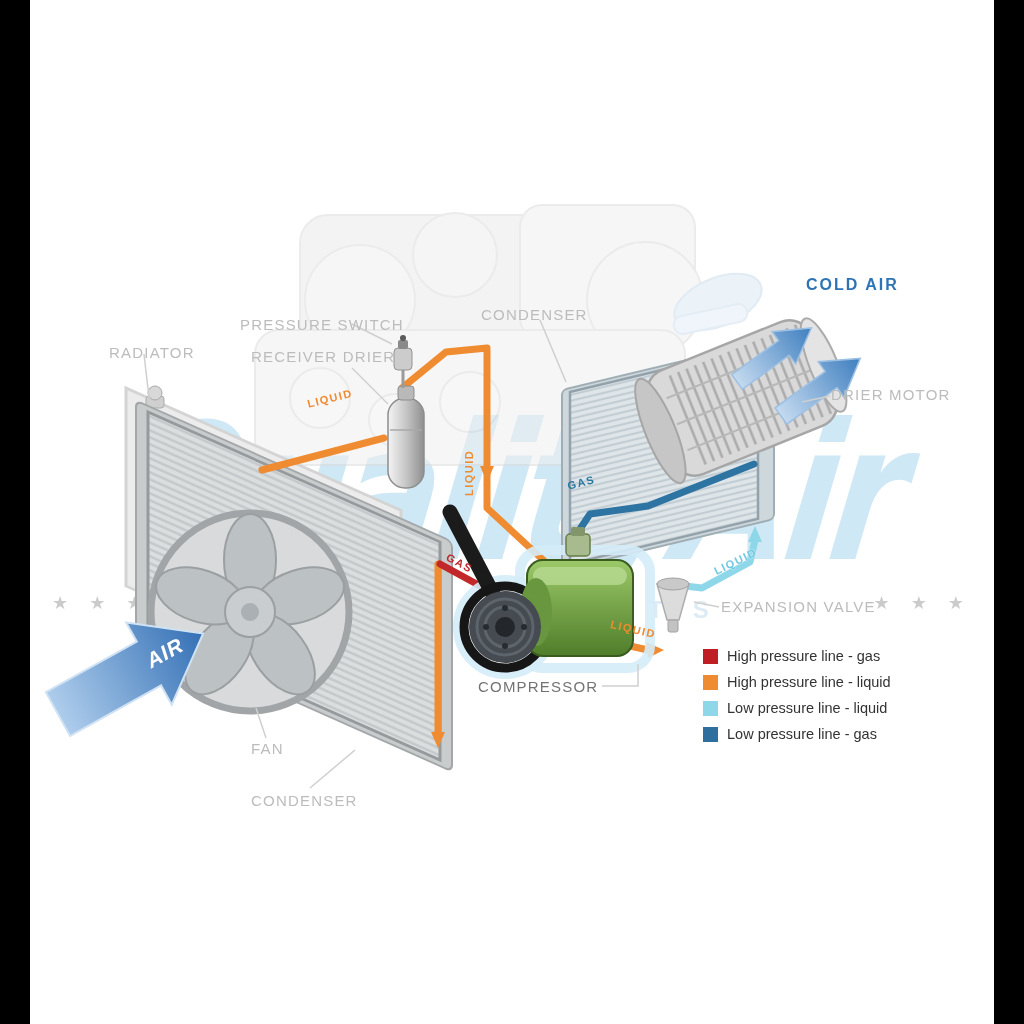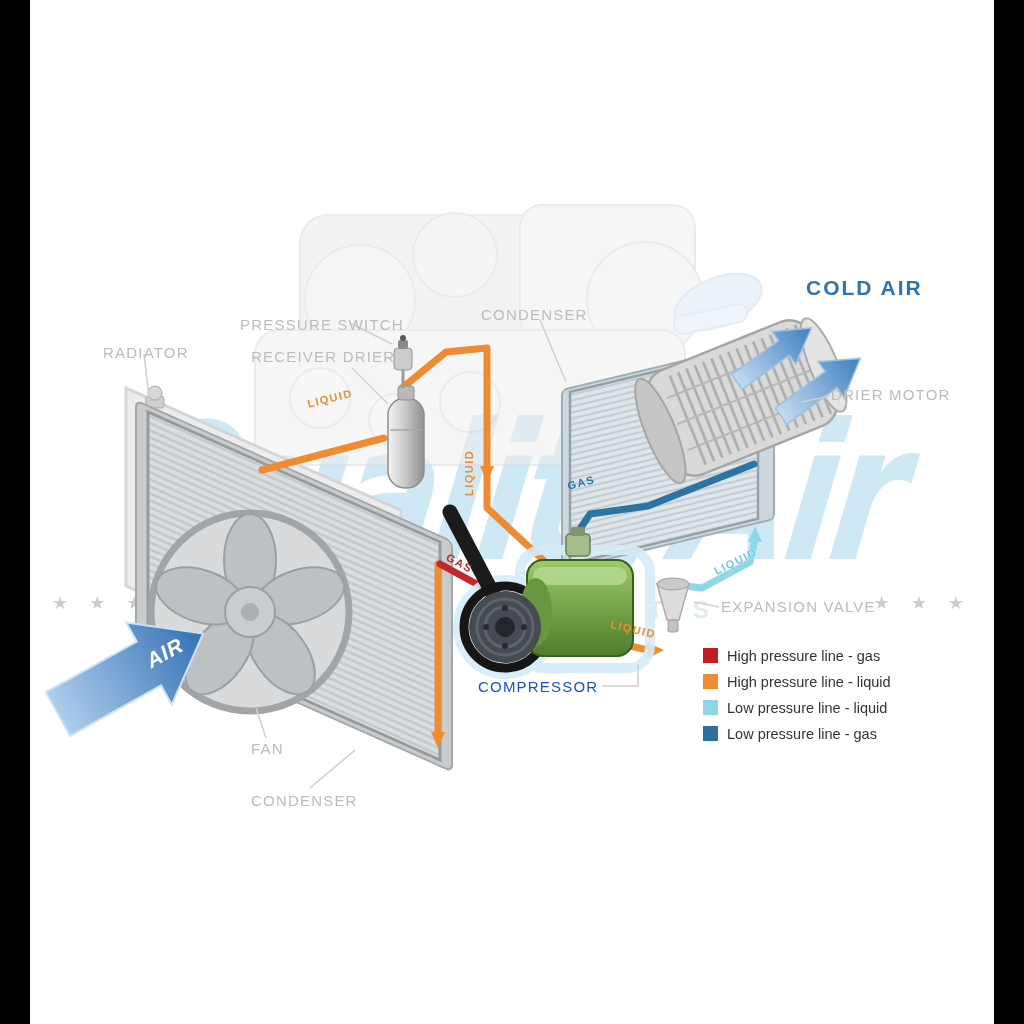--- a/index.html
+++ b/index.html
@@ -23,7 +23,7 @@
 
   .lbl{position:absolute;z-index:3;color:#bcbcbc;font-size:15px;letter-spacing:1.2px;white-space:nowrap;}
   .lbl-dark{color:#1d4ed8;}
-  .cold-air{position:absolute;z-index:3;color:#2e74b5;font-weight:bold;font-size:21px;
+  .cold-air{position:absolute;z-index:3;color:#2e74b5;font-weight:bold;font-size:16px;
             letter-spacing:2px;white-space:nowrap;}
   .flow{position:absolute;z-index:3;font-size:11px;font-weight:bold;letter-spacing:1.5px;
         transform-origin:0 0;white-space:nowrap;}

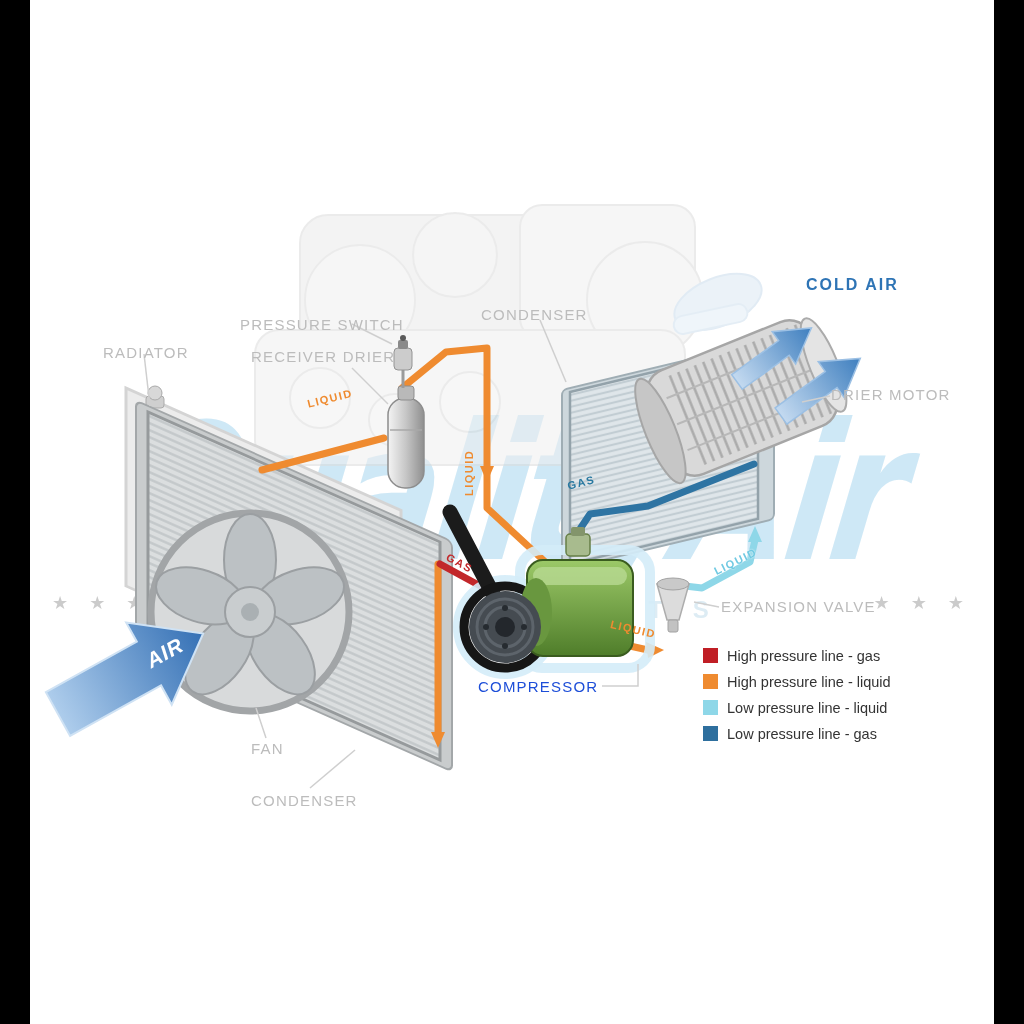--- a/index.html
+++ b/index.html
@@ -215,7 +215,7 @@
     </g>
   </svg>
 
-  <div class="lbl" style="left:103px;top:344px">RADIATOR</div>
+  <div class="lbl" style="left:109px;top:344px">RADIATOR</div>
   <div class="lbl" style="left:240px;top:316px">PRESSURE SWITCH</div>
   <div class="lbl" style="left:251px;top:348px">RECEIVER DRIER</div>
   <div class="lbl" style="left:481px;top:306px">CONDENSER</div>

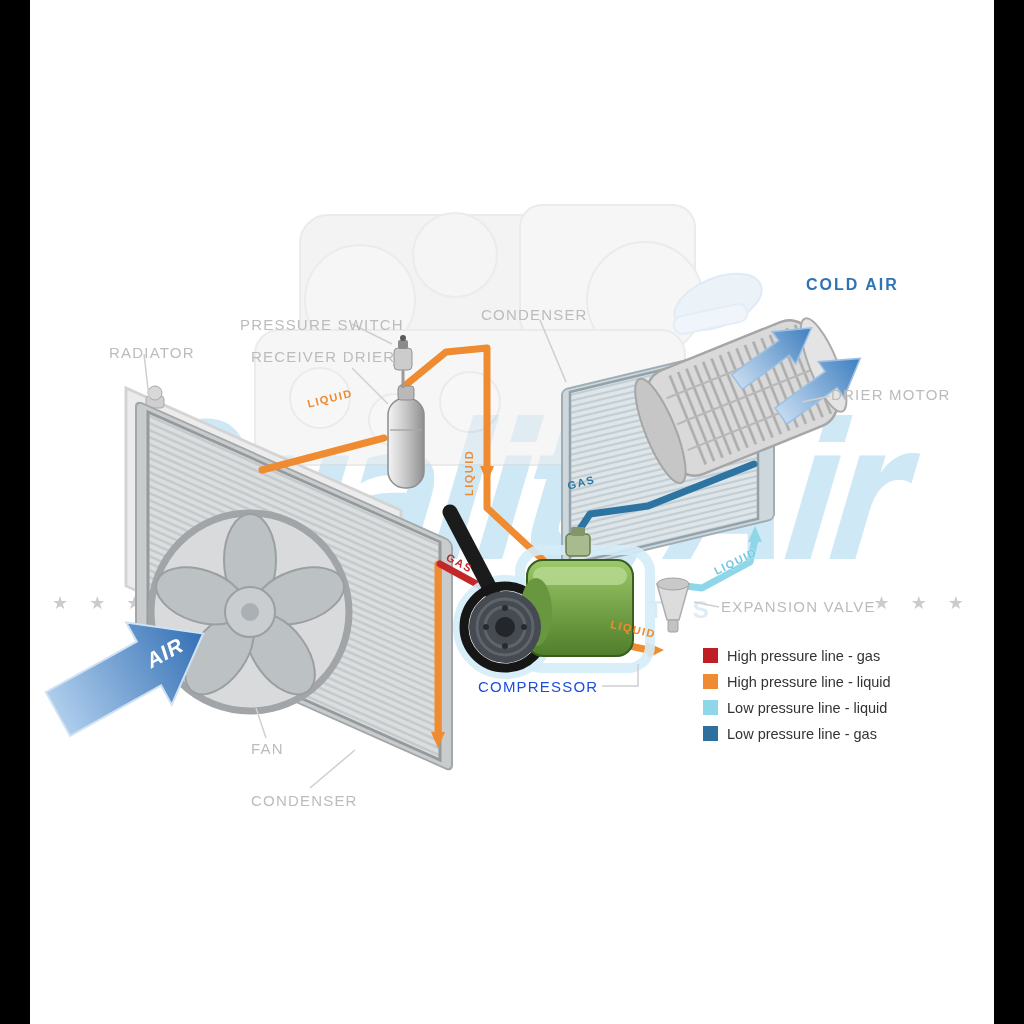--- a/index.html
+++ b/index.html
@@ -33,7 +33,7 @@
             letter-spacing:1px;transform:rotate(-29deg);transform-origin:0 0;}
 
   .legend{position:absolute;left:703px;top:648px;z-index:3;display:flex;flex-direction:column;gap:10px;}
-  .legend-row{display:flex;align-items:flex-start;gap:9px;}
+  .legend-row{display:flex;align-items:flex-end;gap:9px;}
   .legend-swatch{width:15px;height:15px;flex:0 0 15px;}
   .legend-label{font-size:14.5px;color:#333;}
 </style>

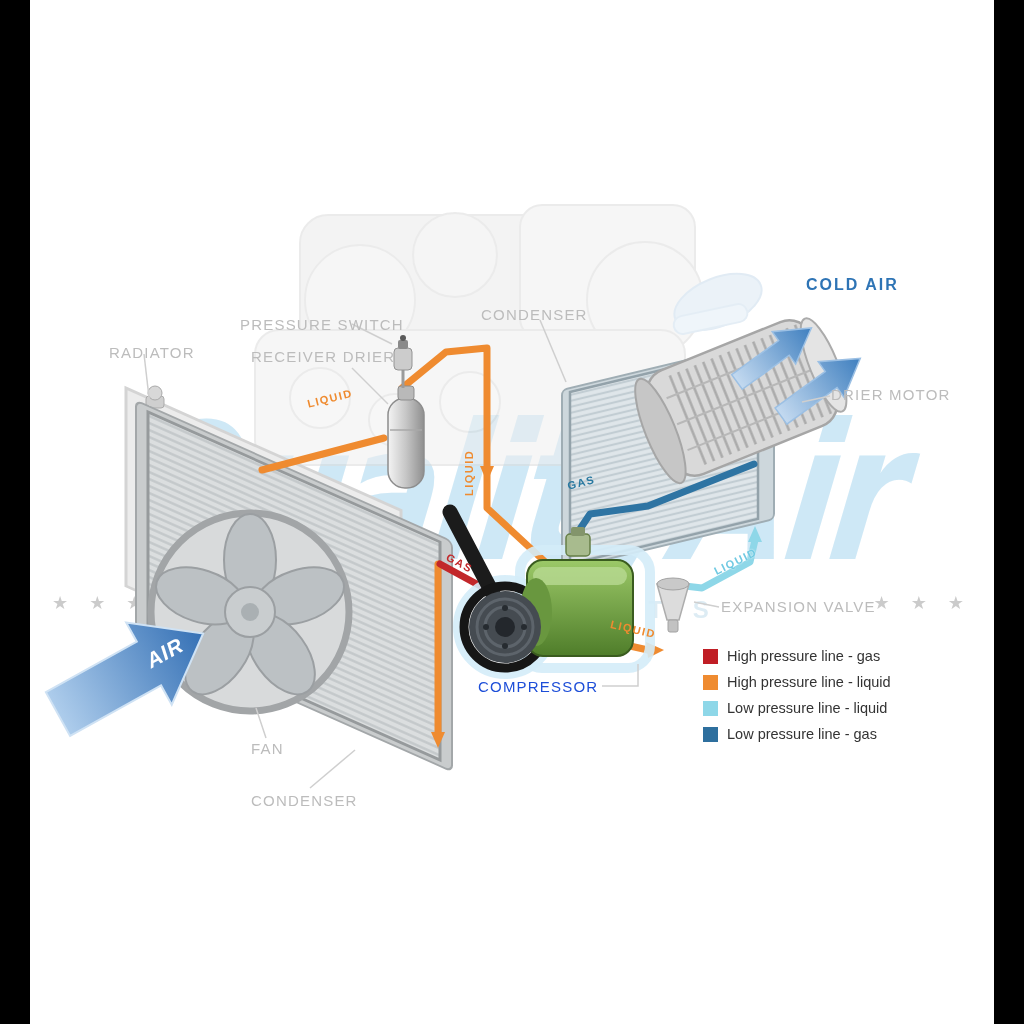--- a/index.html
+++ b/index.html
@@ -22,7 +22,7 @@
   svg.art{position:absolute;left:0;top:0;z-index:2;}
 
   .lbl{position:absolute;z-index:3;color:#bcbcbc;font-size:15px;letter-spacing:1.2px;white-space:nowrap;}
-  .lbl-dark{color:#1d4ed8;}
+  .lbl-dark{color:#737373;}
   .cold-air{position:absolute;z-index:3;color:#2e74b5;font-weight:bold;font-size:16px;
             letter-spacing:2px;white-space:nowrap;}
   .flow{position:absolute;z-index:3;font-size:11px;font-weight:bold;letter-spacing:1.5px;

